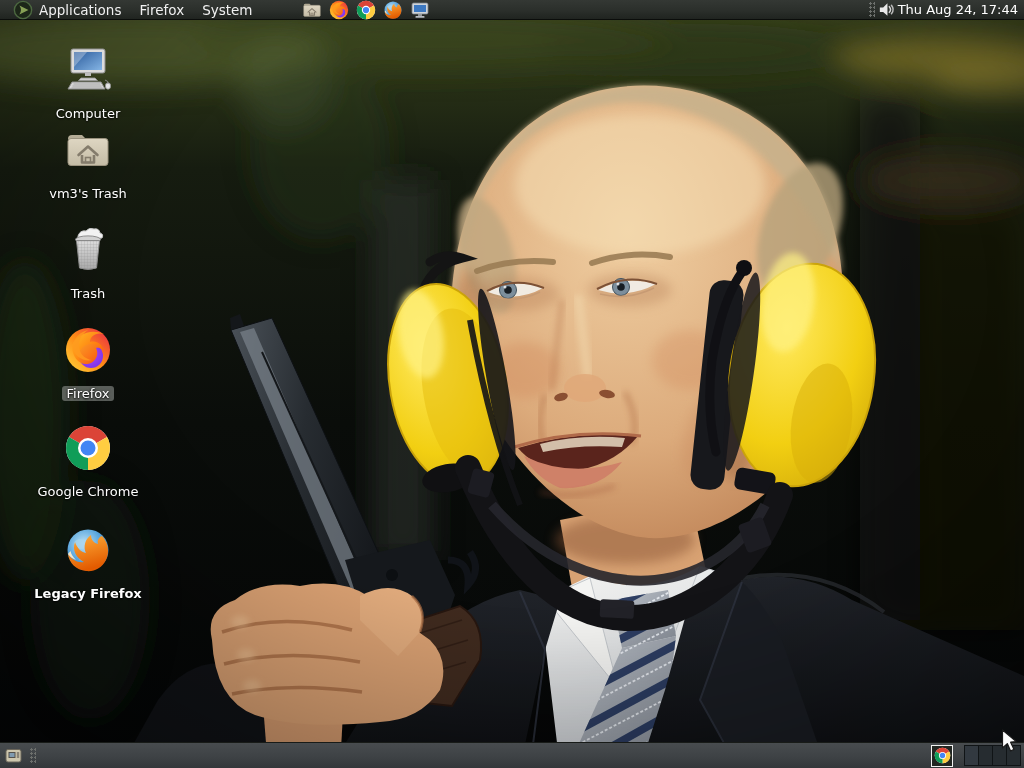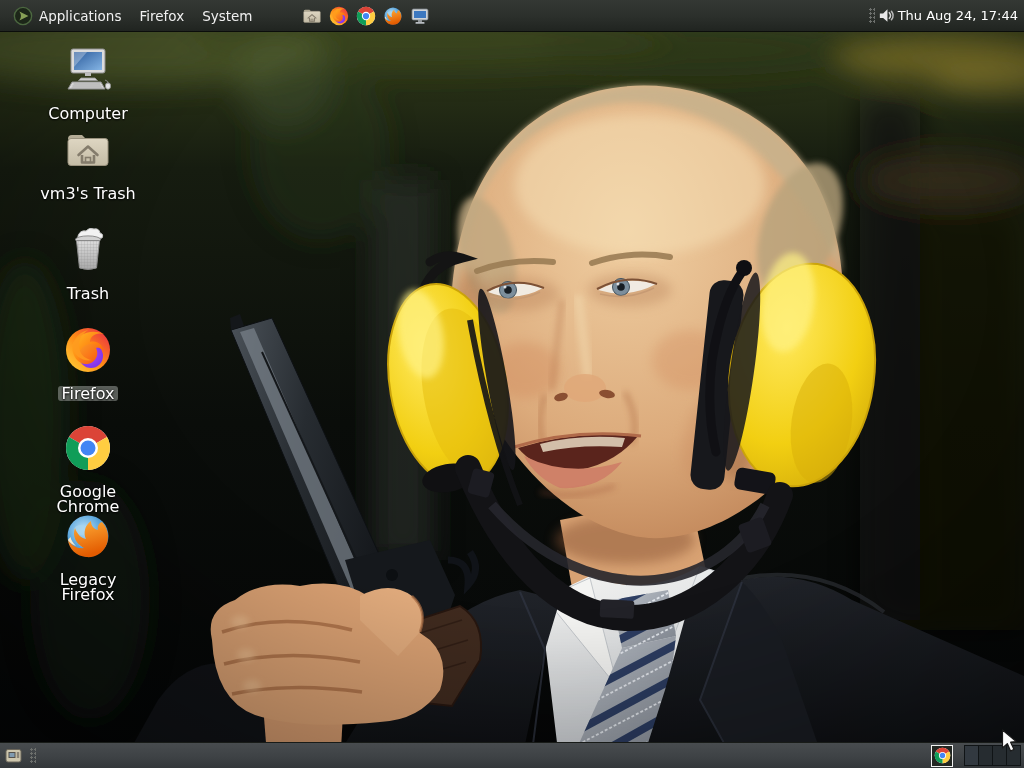--- a/index.html
+++ b/index.html
@@ -9,7 +9,7 @@
   
   #wallpaper{position:absolute;inset:0;z-index:0;}
   
-  .top-panel{position:absolute;top:0;left:0;width:1024px;height:32px;z-index:10;
+  .top-panel{position:absolute;top:0;left:0;width:1024px;height:20px;z-index:10;
     display:flex;align-items:center;padding:0 4px;box-sizing:border-box;
     background:linear-gradient(#343834,#2b2f2b 55%,#202420);
     border-bottom:1px solid #0b0d0b;}

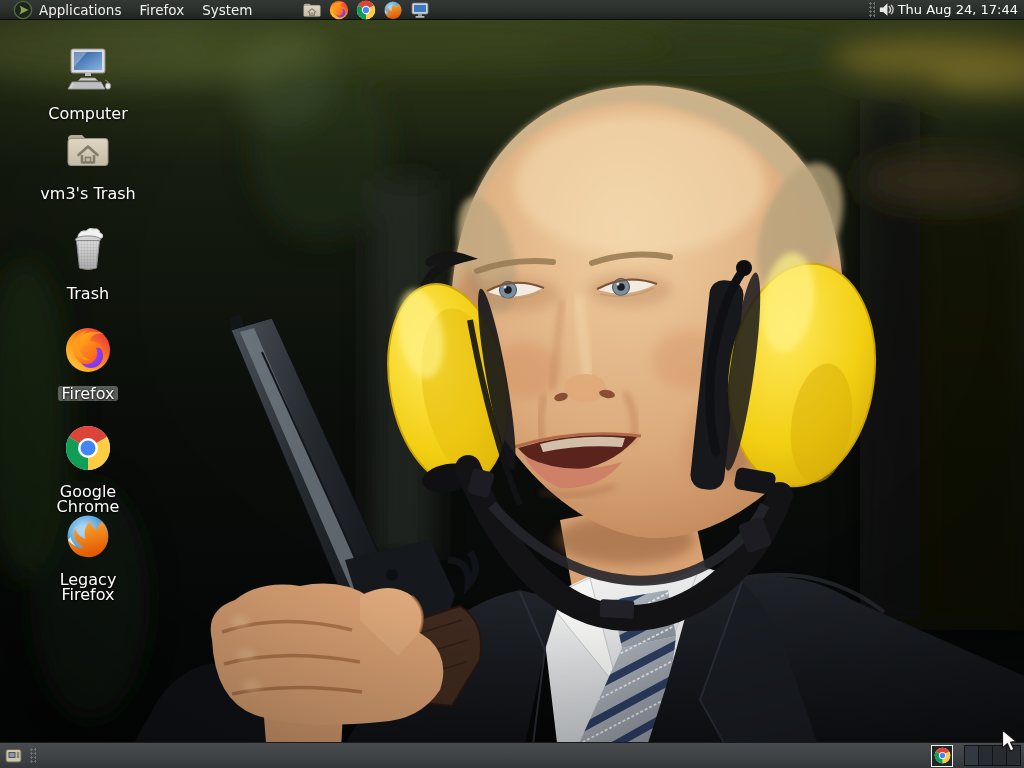--- a/index.html
+++ b/index.html
@@ -35,7 +35,7 @@
   
   .desk-item{position:absolute;left:28px;width:120px;z-index:5;text-align:center;cursor:default;}
   .desk-item .icon48{width:48px;height:48px;margin:0 auto;display:block;}
-  .desk-label{display:inline-block;margin-top:12px;color:#fff;font-size:16px;line-height:15px;
+  .desk-label{display:inline-block;margin-top:12px;color:#fff;font-size:13px;line-height:15px;
     padding:0 4px;border-radius:3px;
     text-shadow:0 1px 2px rgba(0,0,0,.95),0 0 3px rgba(0,0,0,.6);}
   .desk-item.selected .desk-label{background:rgba(128,132,128,.68);}

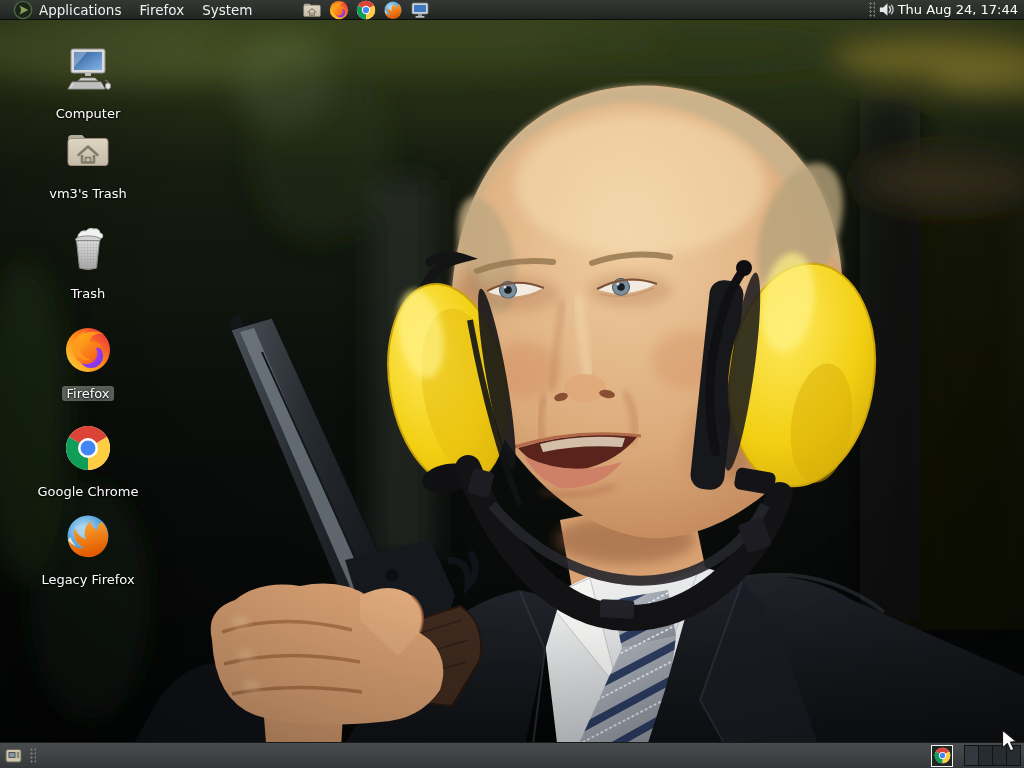--- a/index.html
+++ b/index.html
@@ -464,7 +464,7 @@
       </svg>
     <span class="desk-label">Google Chrome</span>
   </div>
-  <div class="desk-item" style="top:512px;">
+  <div class="desk-item" style="top:526px;font-weight:bold;">
     <svg class="icon48" viewBox="0 0 48 48">
         <use href="#icon-firefox-old"></use>
       </svg>

